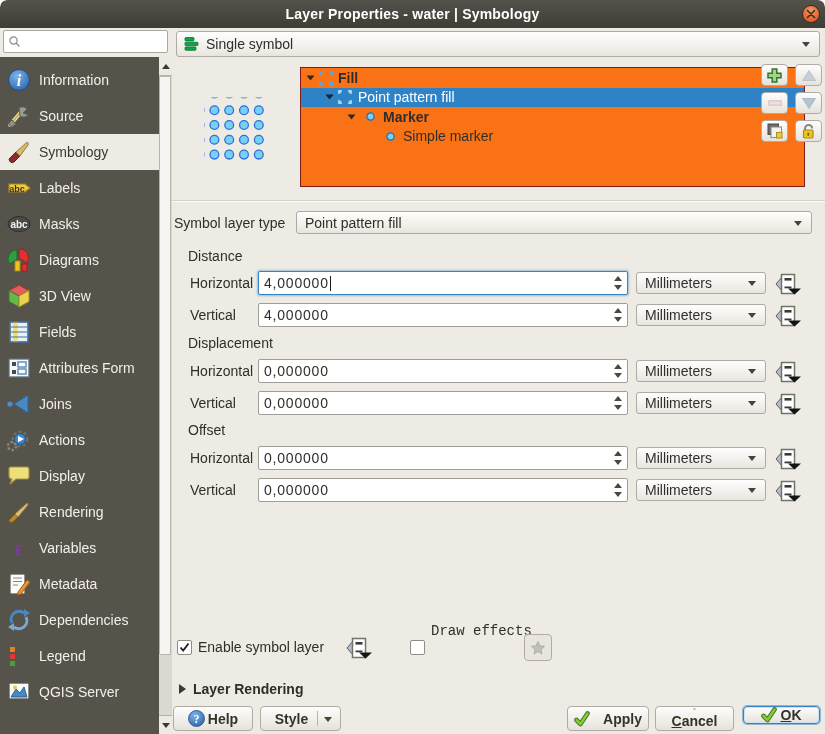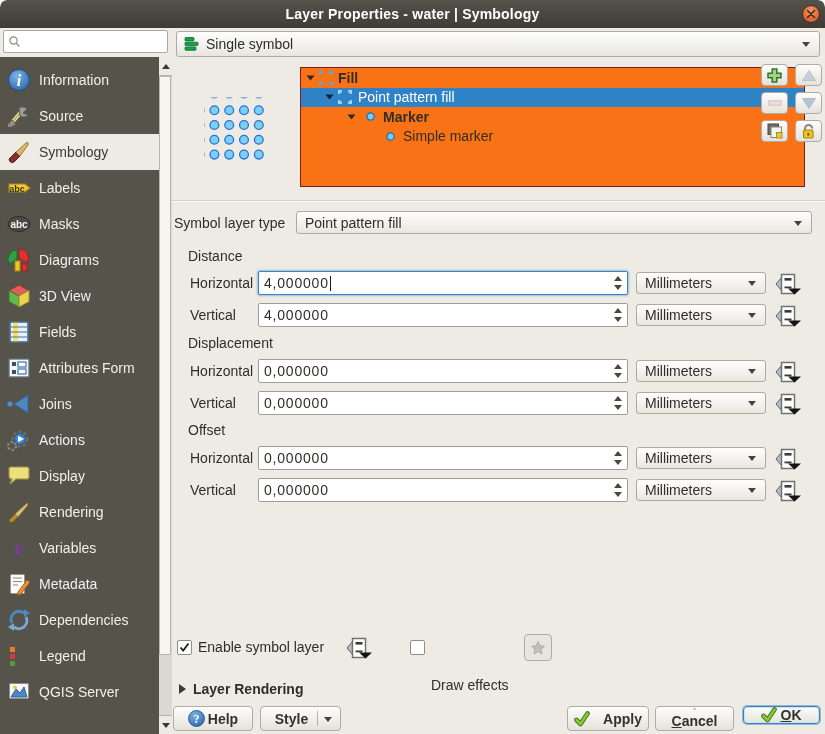--- a/index.html
+++ b/index.html
@@ -572,7 +572,7 @@
   </button>
 
   <div class="checkbox" style="left:410px;top:640px;"></div>
-  <div class="cb-label" style="left:431px;top:676px;">Draw effects</div>
+  <div class="cb-label" style="left:431px;top:622px;font-family:Liberation Mono, monospace;">Draw effects</div>
   <div class="sq-btn" style="left:524px;top:634px;width:28px;height:27px;background:#e8e5df;">
     <svg width="16" height="16" viewBox="0 0 16 16">
       <path d="M8 1.5 L9.9 5.8 L14.5 6.3 L11 9.4 L12 14 L8 11.6 L4 14 L5 9.4 L1.5 6.3 L6.1 5.8 Z" fill="#c2bfb8" stroke="#a8a59e" stroke-width="0.8"></path>

